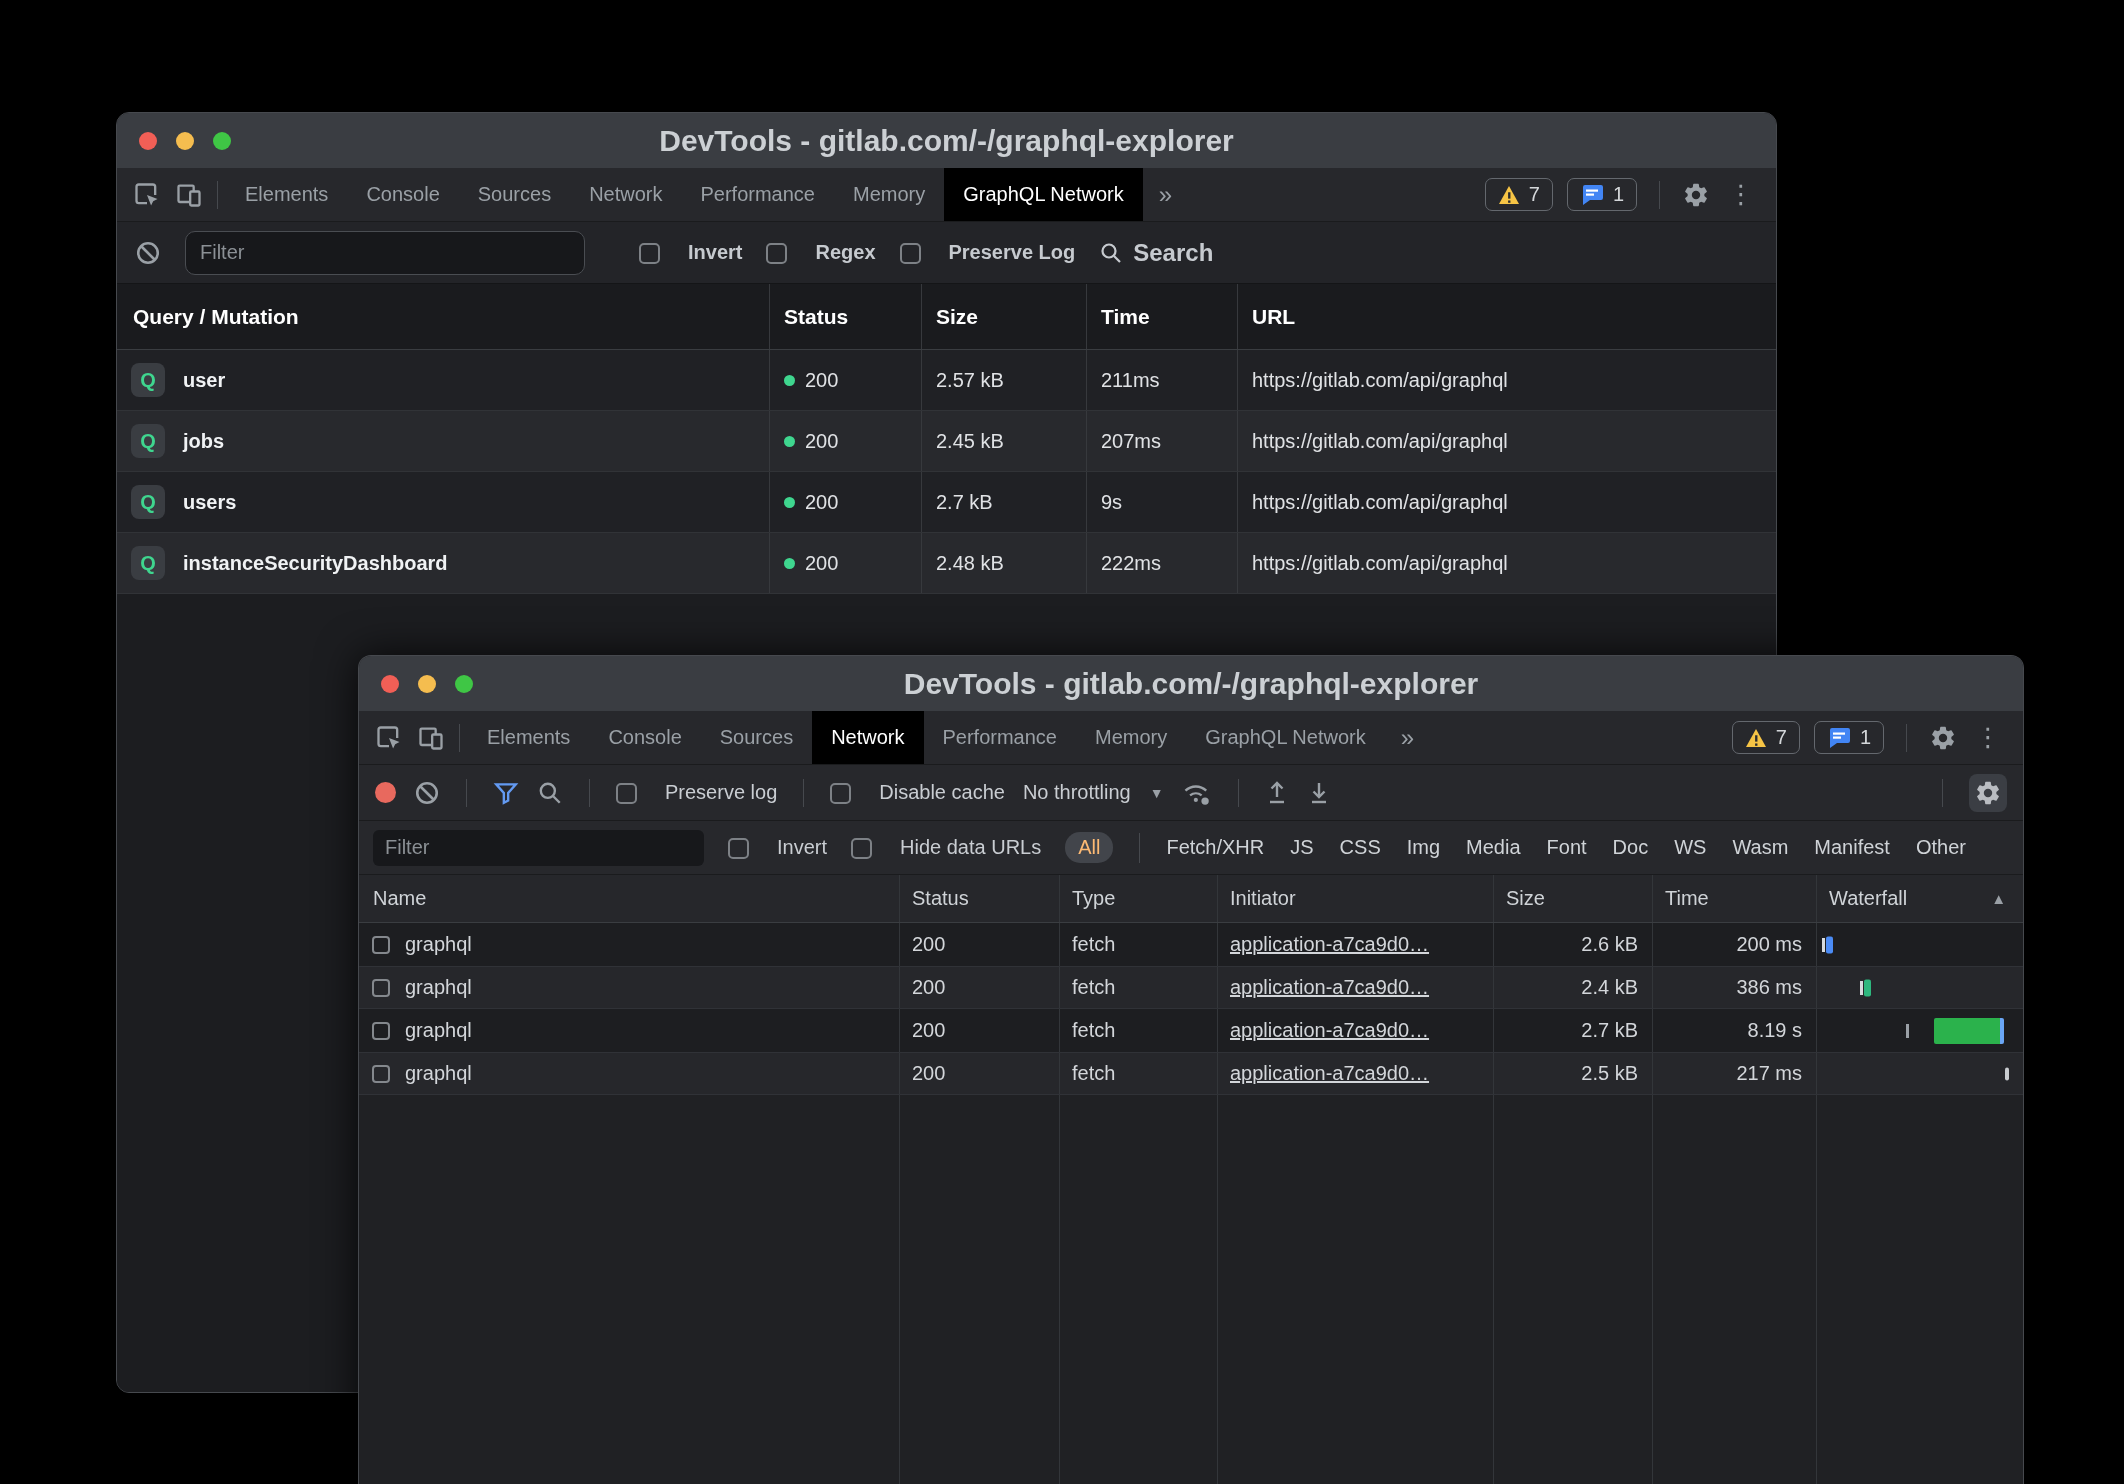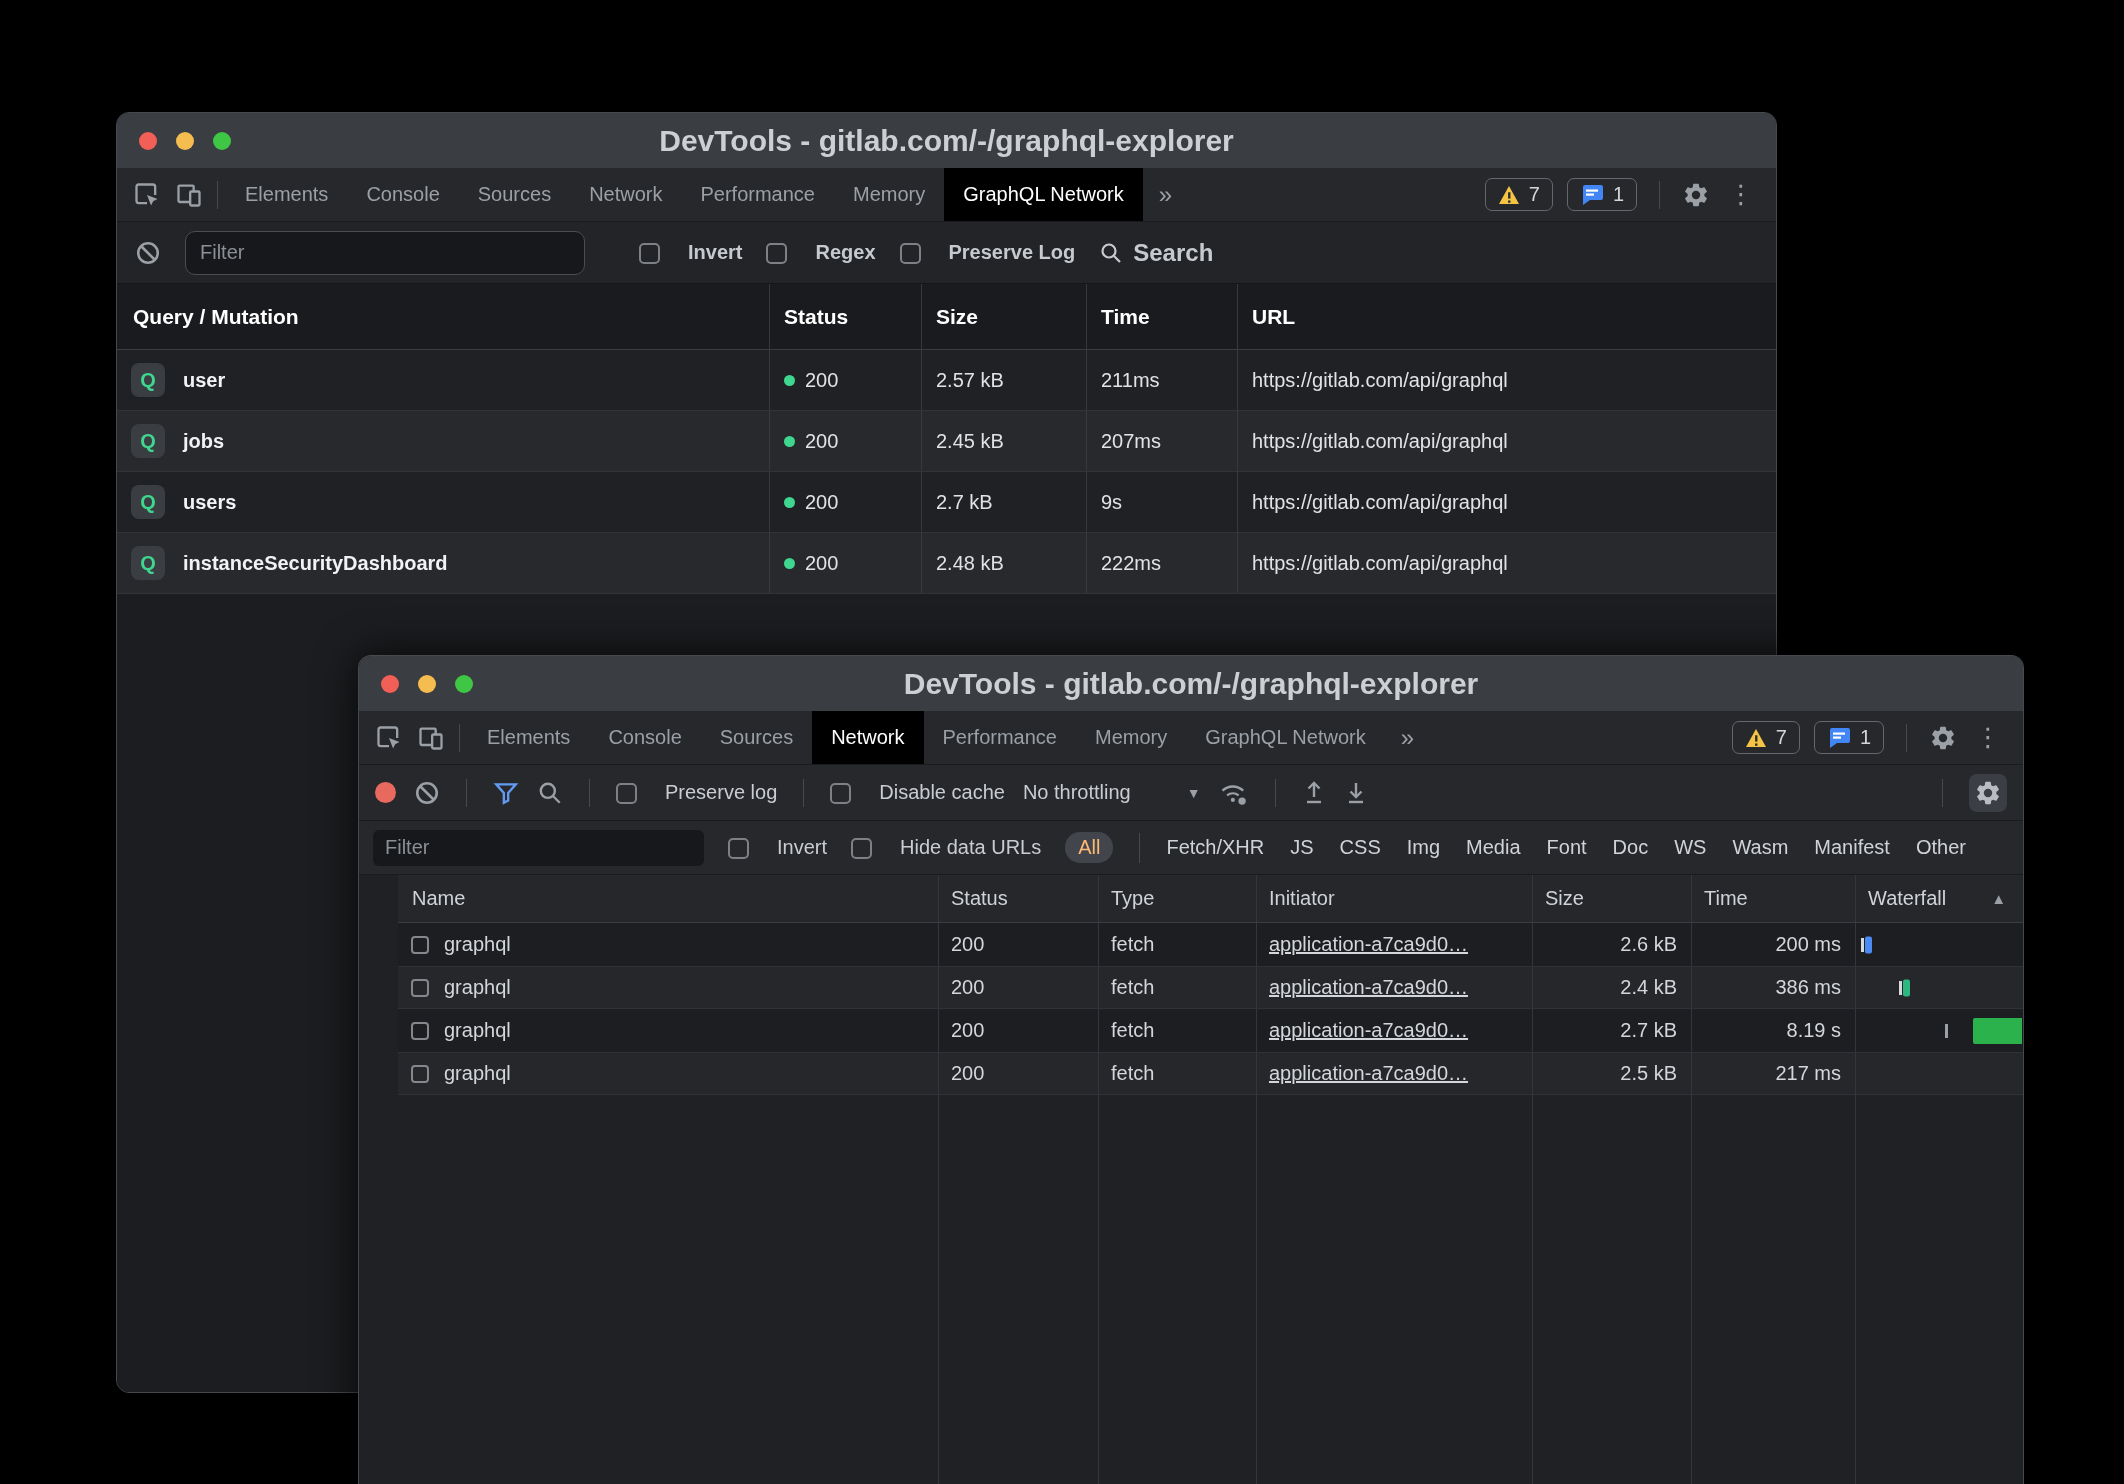--- a/index.html
+++ b/index.html
@@ -68,7 +68,7 @@
   .net-toolbar { height:56px; background:#27282c; display:flex; align-items:center; gap:18px;
     padding:0 16px; flex:0 0 auto; border-bottom:1px solid #1a1b1d; }
   .record-dot { width:21px; height:21px; border-radius:50%; background:#e8695e; flex:0 0 auto; }
-  .throttle { display:flex; align-items:center; gap:56px; font-size:20px; color:#c9cdd2; }
+  .throttle { display:flex; align-items:center; gap:19px; font-size:20px; color:#c9cdd2; }
   .caret { font-size:14px; color:#9aa0a6; }
   .spacer { flex:1 1 auto; }
   .gear-active { background:#3b3e44; border-radius:8px; padding:5px; }

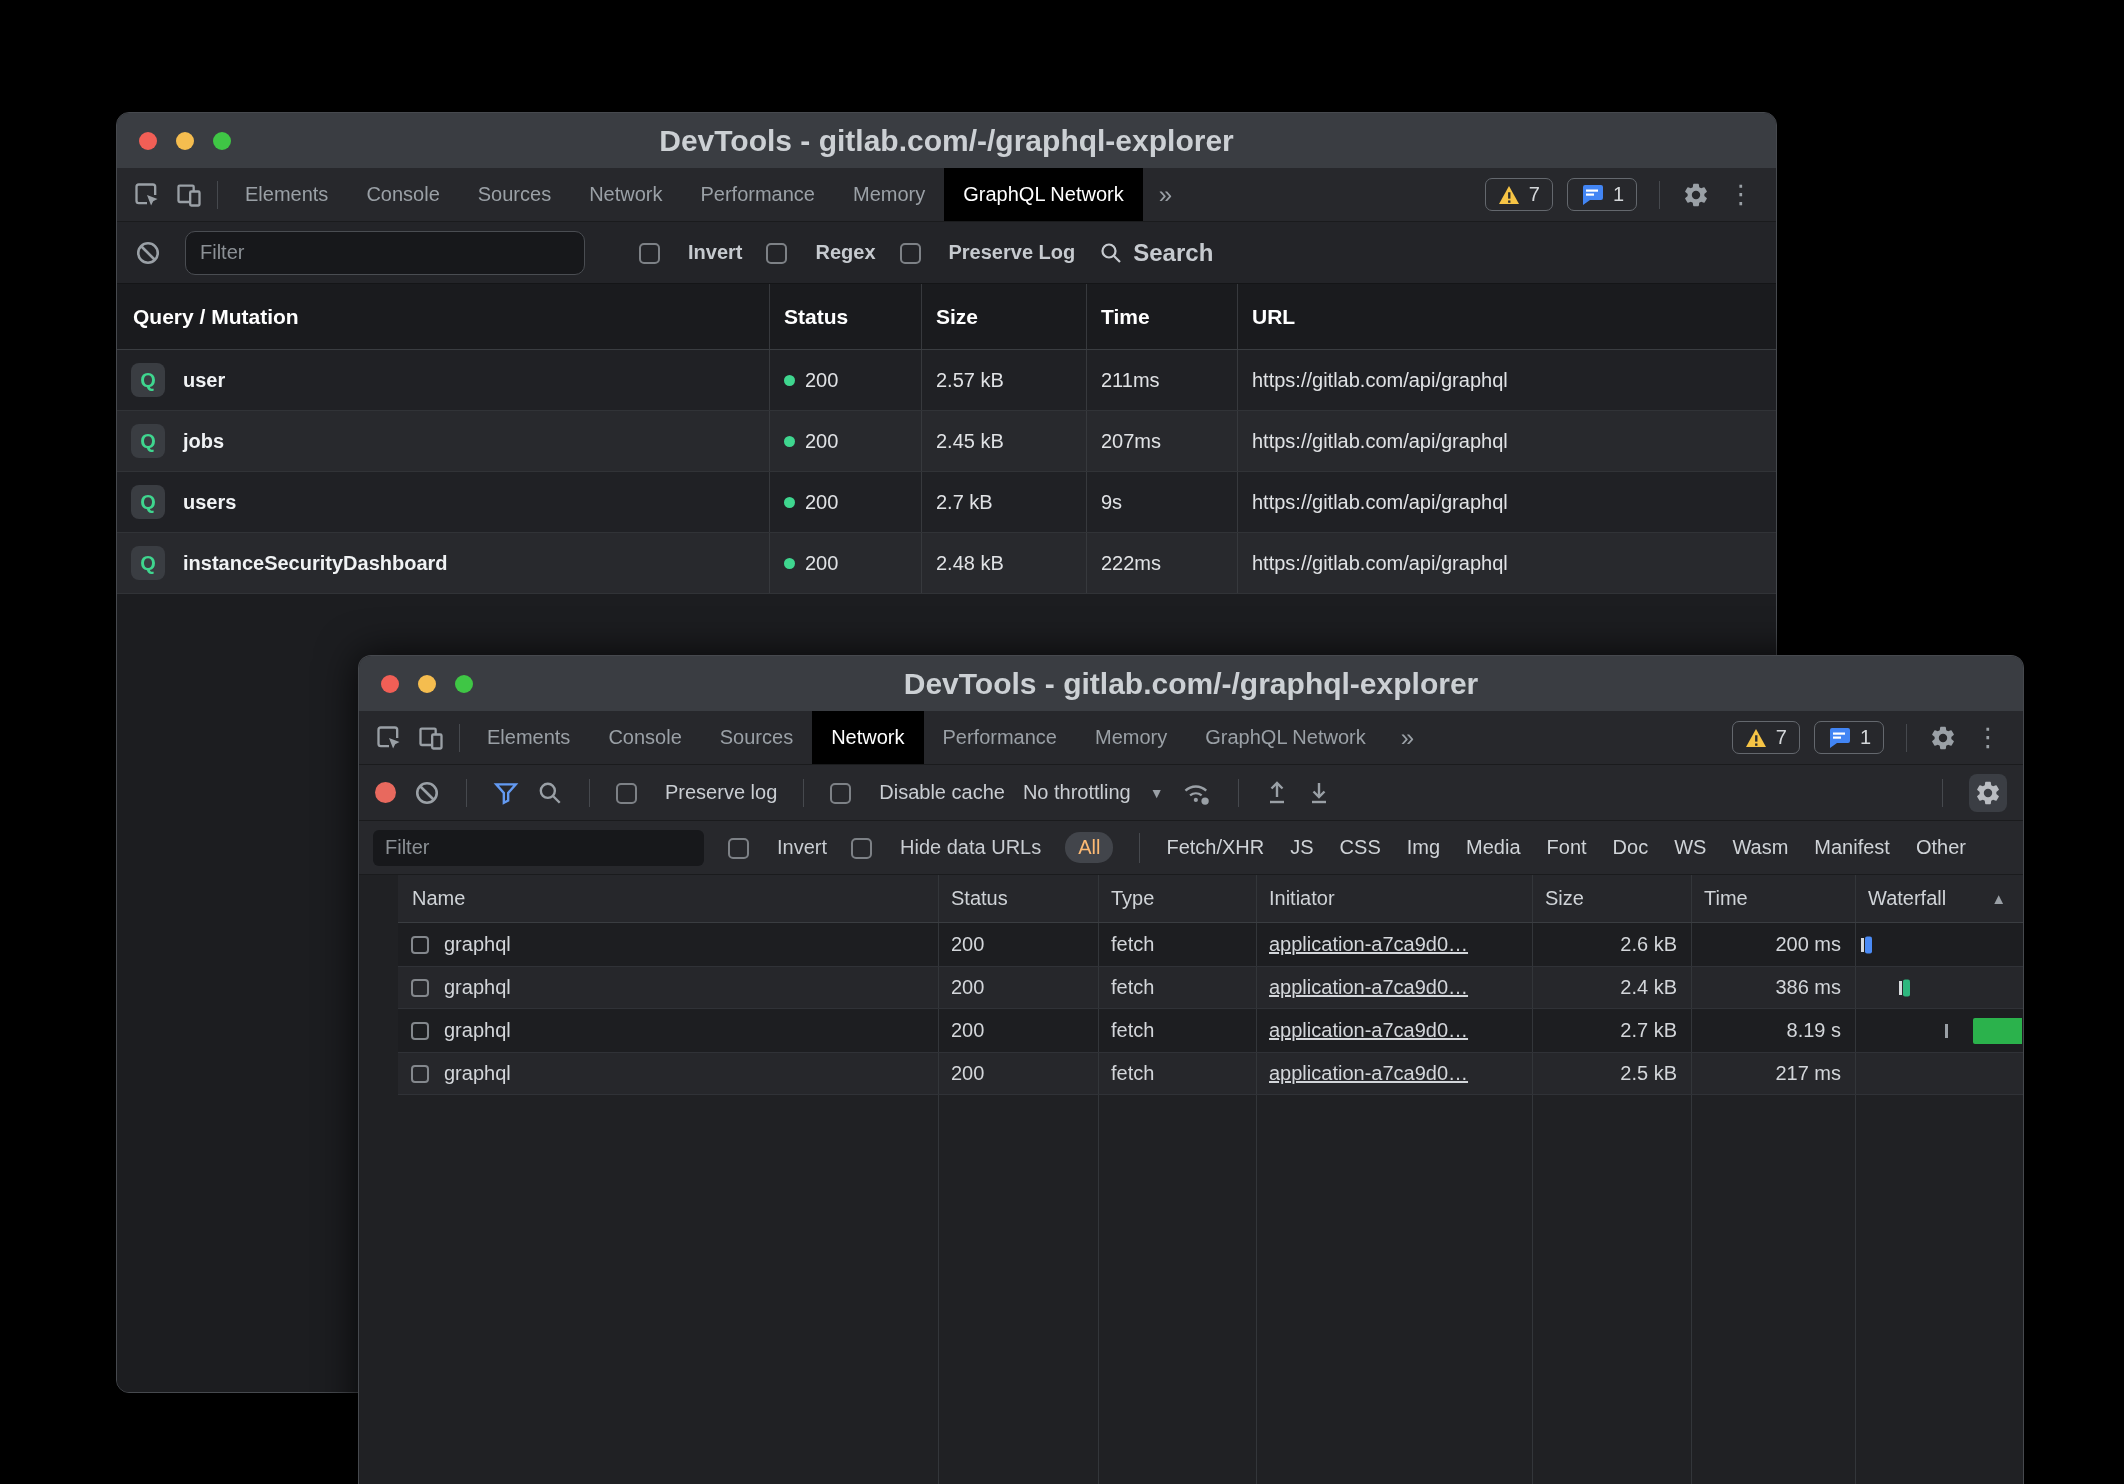--- a/index.html
+++ b/index.html
@@ -86,7 +86,7 @@
   .net-cb-row { height:52px; background:#27282c; display:flex; align-items:center; gap:30px;
     padding:0 18px; flex:0 0 auto; border-bottom:1px solid #1a1b1d; }
 
-  .net-table { display:flex; flex-direction:column; flex:1 1 auto;margin-left:39px; }
+  .net-table { display:flex; flex-direction:column; flex:1 1 auto; }
   .net-grid { display:grid; grid-template-columns:541px 160px 158px 276px 159px 164px 1fr; }
   .net-head { height:48px; background:#26272b; border-bottom:1px solid #3a3d41; }
   .net-head .ncell { display:flex; align-items:center; font-size:20px; color:#cfd3d7; }

